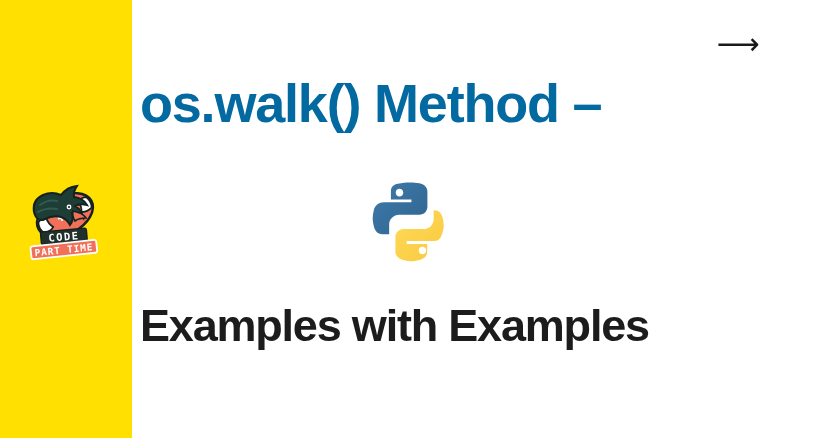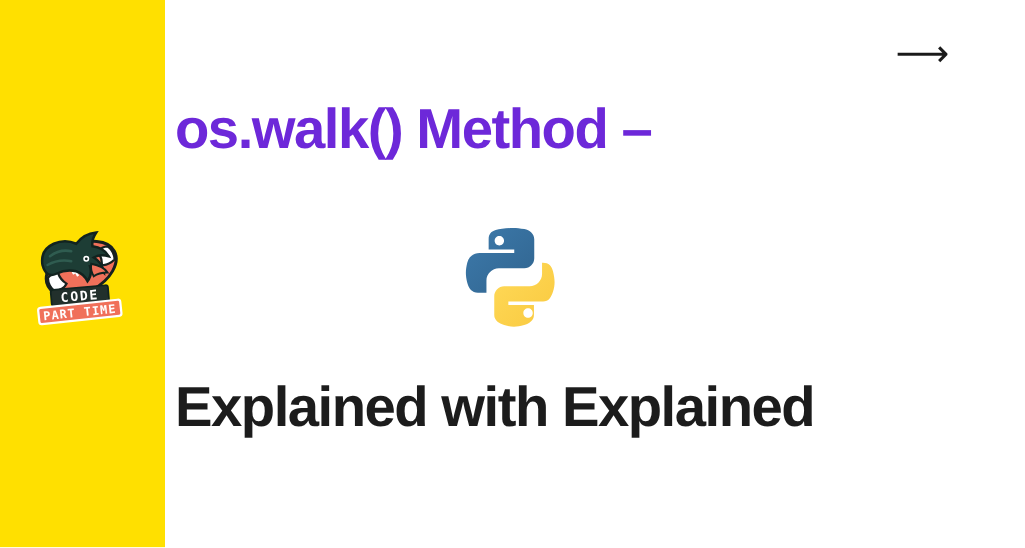--- a/index.html
+++ b/index.html
@@ -66,10 +66,10 @@
   .headline-line {
     font-family: "Liberation Sans", sans-serif;
     font-weight: bold;
-    font-size: 45px;
+    font-size: 54px;
     line-height: 70px;
     letter-spacing: -1.2px;
-    color: #6d28d9;
+    color: #0369a1;
     white-space: nowrap;
     -webkit-font-smoothing: antialiased;
   }

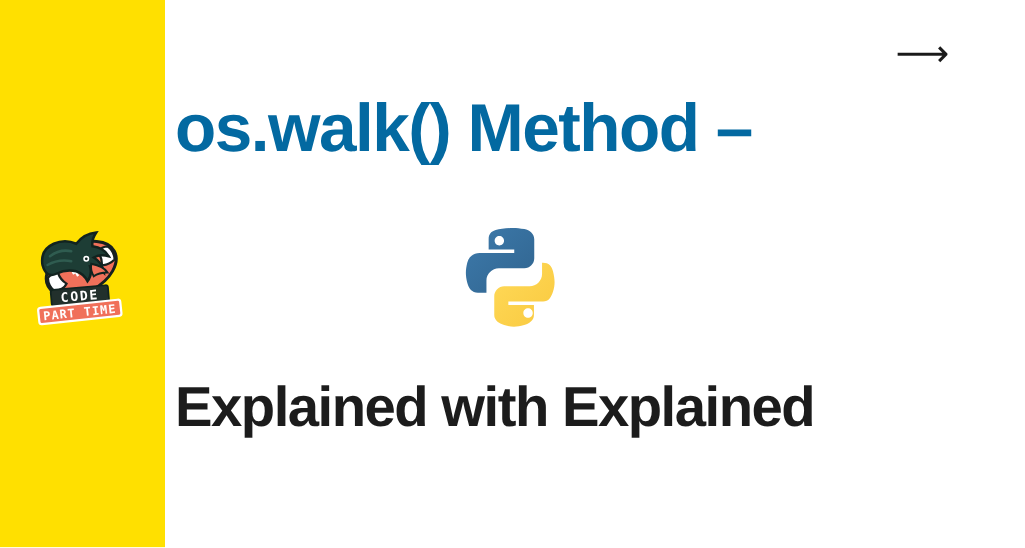--- a/index.html
+++ b/index.html
@@ -224,7 +224,7 @@
     </svg>
   </div>
 
-  <div class="subtitle">Explained with Explained</div>
+  <div class="subtitle">Examples with Examples</div>
 
 </div>
 

